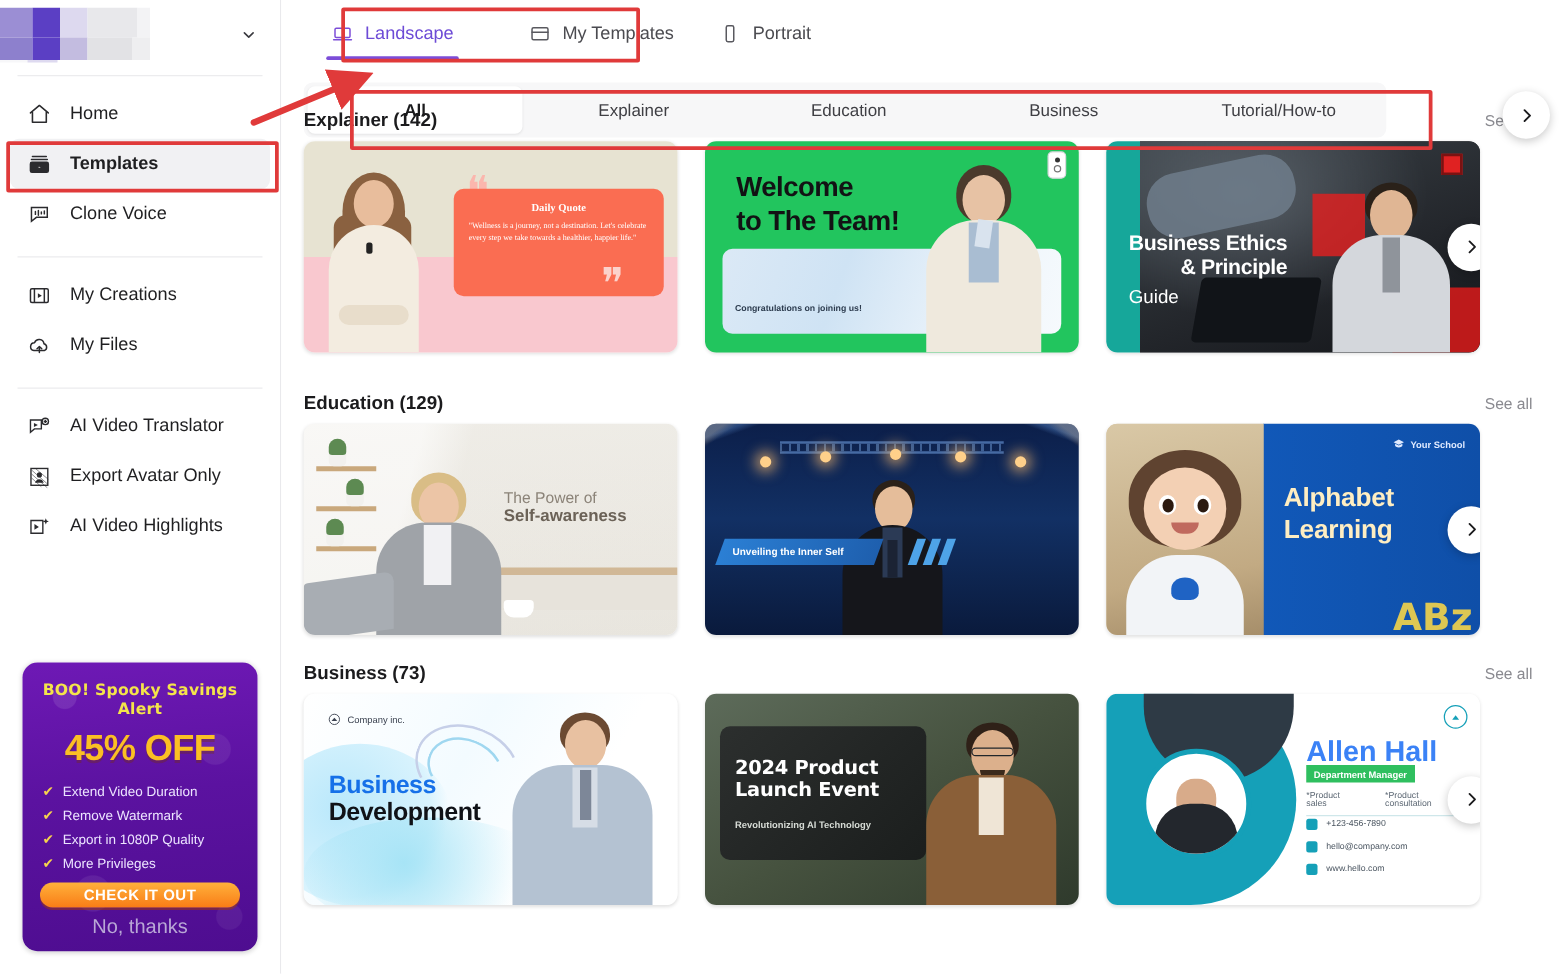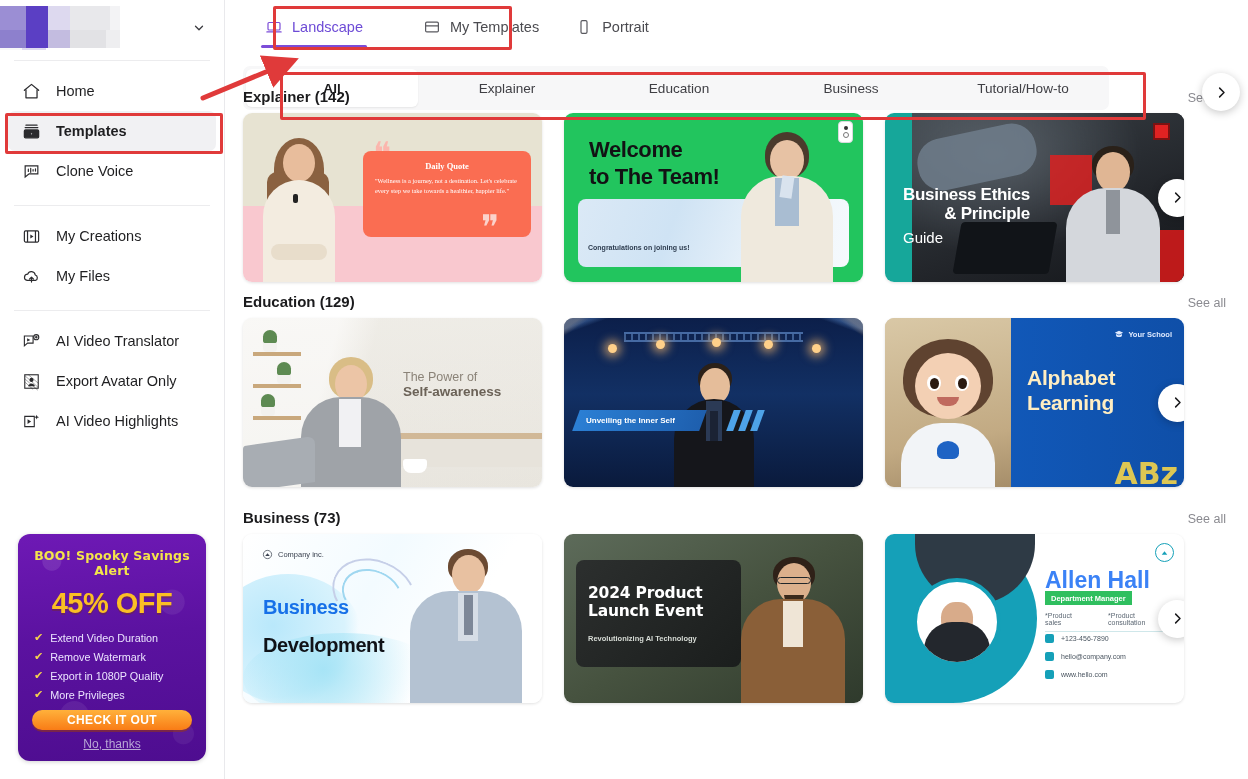--- a/index.html
+++ b/index.html
@@ -582,7 +582,7 @@
         </div>
       </section>
 
-      <section class="section" style="margin-top:11px;">
+      <section class="section" style="margin-top:32px;">
         <div class="section-head">
           <div class="section-title">Education (129)</div>
           <div class="see-all">See all</div>

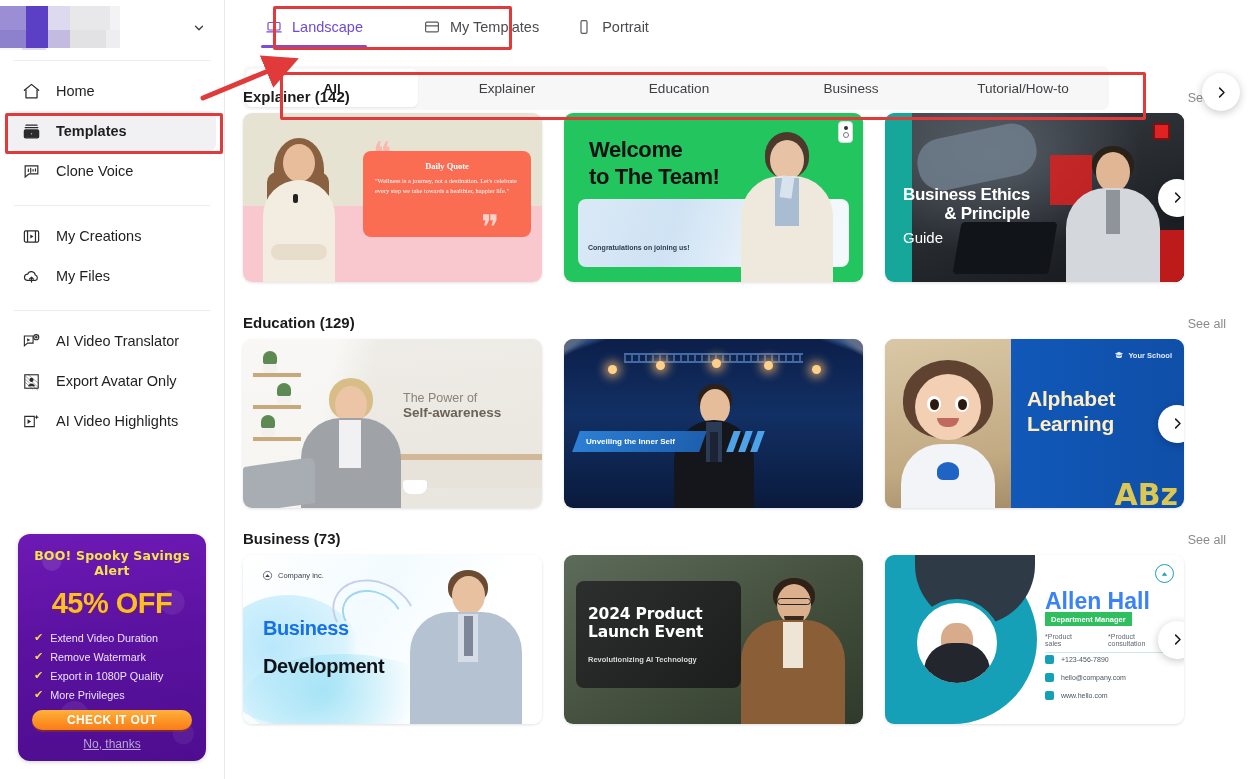--- a/index.html
+++ b/index.html
@@ -275,7 +275,7 @@
   .c7 .co { position:absolute; left:19px; top:15px; font-size:7.5px; color:#3b4250;
     display:flex; align-items:center; gap:5px; }
   .c7 .t1 { position:absolute; left:20px; top:62px; font-size:20px; font-weight:800; color:#1670e8; letter-spacing:-.4px; }
-  .c7 .t2 { position:absolute; left:20px; top:100px; font-size:20px; font-weight:800; color:#101217; letter-spacing:-.4px; }
+  .c7 .t2 { position:absolute; left:20px; top:84px; font-size:20px; font-weight:800; color:#101217; letter-spacing:-.4px; }
 
   
   .c8 { background: linear-gradient(150deg,#5d6b5a 0%, #46523f 50%, #2f3a2c 100%); }

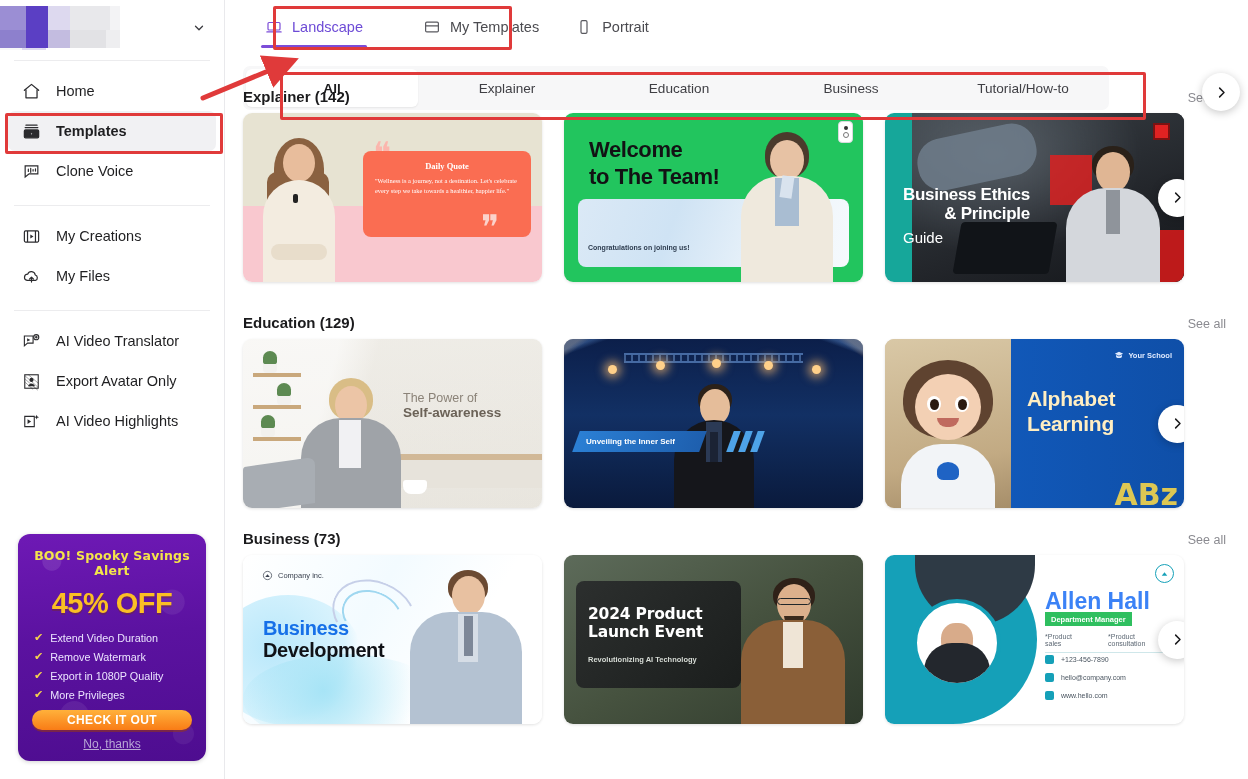--- a/index.html
+++ b/index.html
@@ -97,7 +97,7 @@
     display:flex; align-items:center; justify-content:center; cursor:pointer;
     box-shadow: 0 2px 0 rgba(160,60,0,.5);
   }
-  .promo-skip { position:relative; color:#b9a7d6; font-size:12px; cursor:pointer;text-decoration:underline; }
+  .promo-skip { position:relative; color:#b9a7d6; font-size:16px; cursor:pointer; }
 
   
   .main { flex: 1 1 auto; position: relative; height: 779px; background:#fff; overflow:hidden; }

